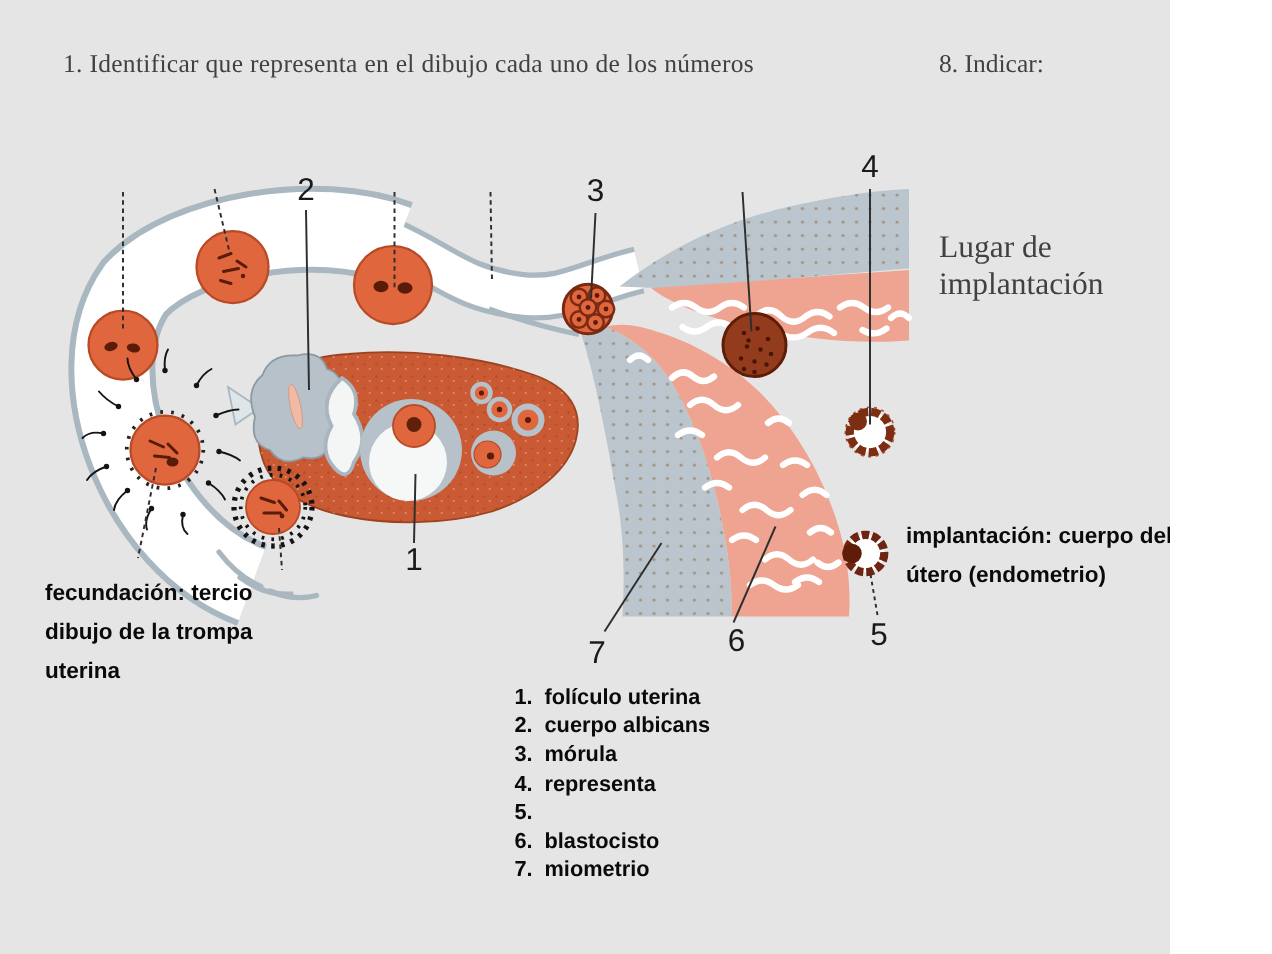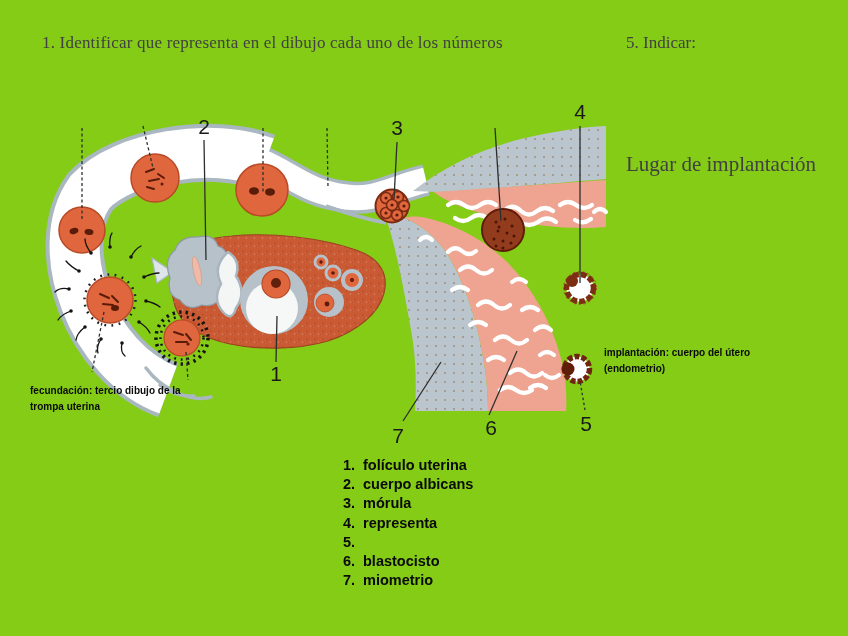--- a/index.html
+++ b/index.html
@@ -3,7 +3,7 @@
 <meta charset="utf-8">
 <style>
   html,body{margin:0;padding:0;background:#fff;}
-  .page{position:relative;width:848px;height:636px;background:#84cc16;overflow:hidden;
+  .page{position:relative;width:780px;height:636px;background:#e5e5e5;overflow:hidden;
         font-family:"Liberation Sans",sans-serif;}
   .serif{font-family:"Liberation Serif",serif;color:#414141;}
   .abs{position:absolute;}

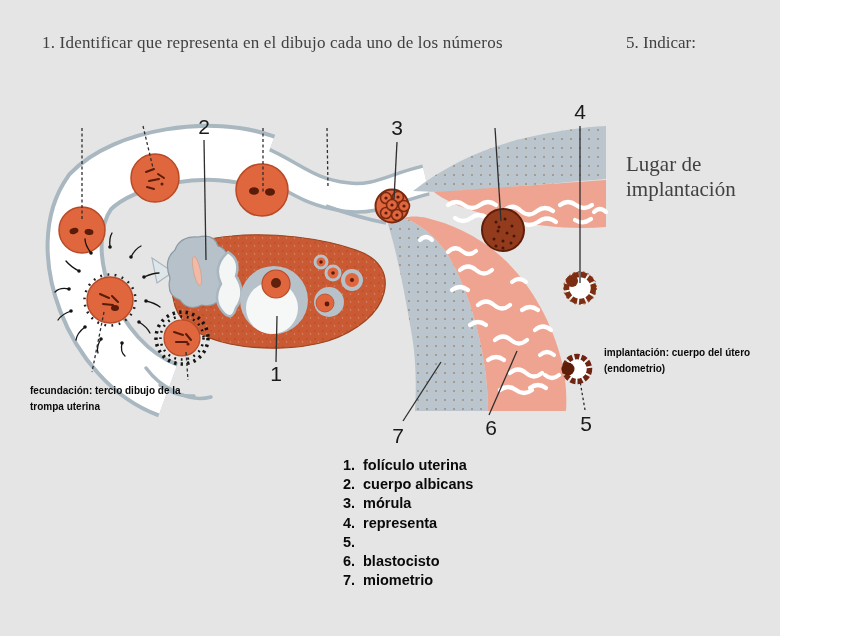--- a/index.html
+++ b/index.html
@@ -257,7 +257,7 @@
   </svg>
 
   <div class="abs serif q1">1. Identificar que representa en el dibujo cada uno de los números</div>
-  <div class="abs serif q2">5. Indicar:</div>
+  <div class="abs serif q2">8. Indicar:</div>
   <div class="abs serif prompt-imp">Lugar de implantación</div>
 
   <div class="abs note note-fec">fecundación: tercio dibujo de la trompa uterina</div>

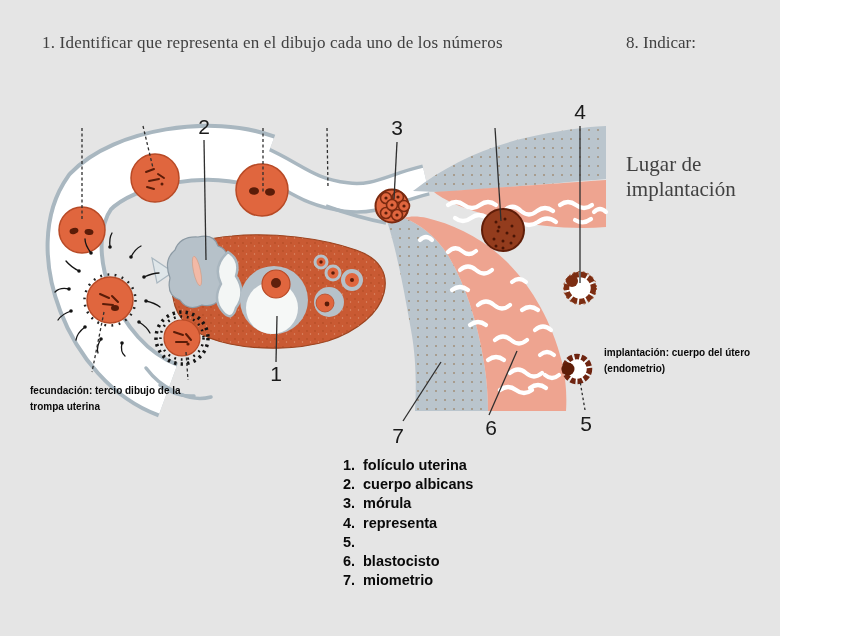--- a/index.html
+++ b/index.html
@@ -11,7 +11,7 @@
   .q2{left:626px;top:33px;font-size:17px;}
   .prompt-fec{left:626px;top:92px;font-size:17px;}
   .prompt-imp{left:626px;top:152px;font-size:21px;}
-  .note{font-weight:bold;color:#0a0a0a;font-size:10px;line-height:16px;}
+  .note{font-weight:bold;color:#0a0a0a;font-size:15px;line-height:26px;}
   .note-fec{left:30px;top:383px;width:178px;}
   .note-imp{left:604px;top:345px;width:186px;}
   .answers{left:343px;top:456px;color:#0a0a0a;}

